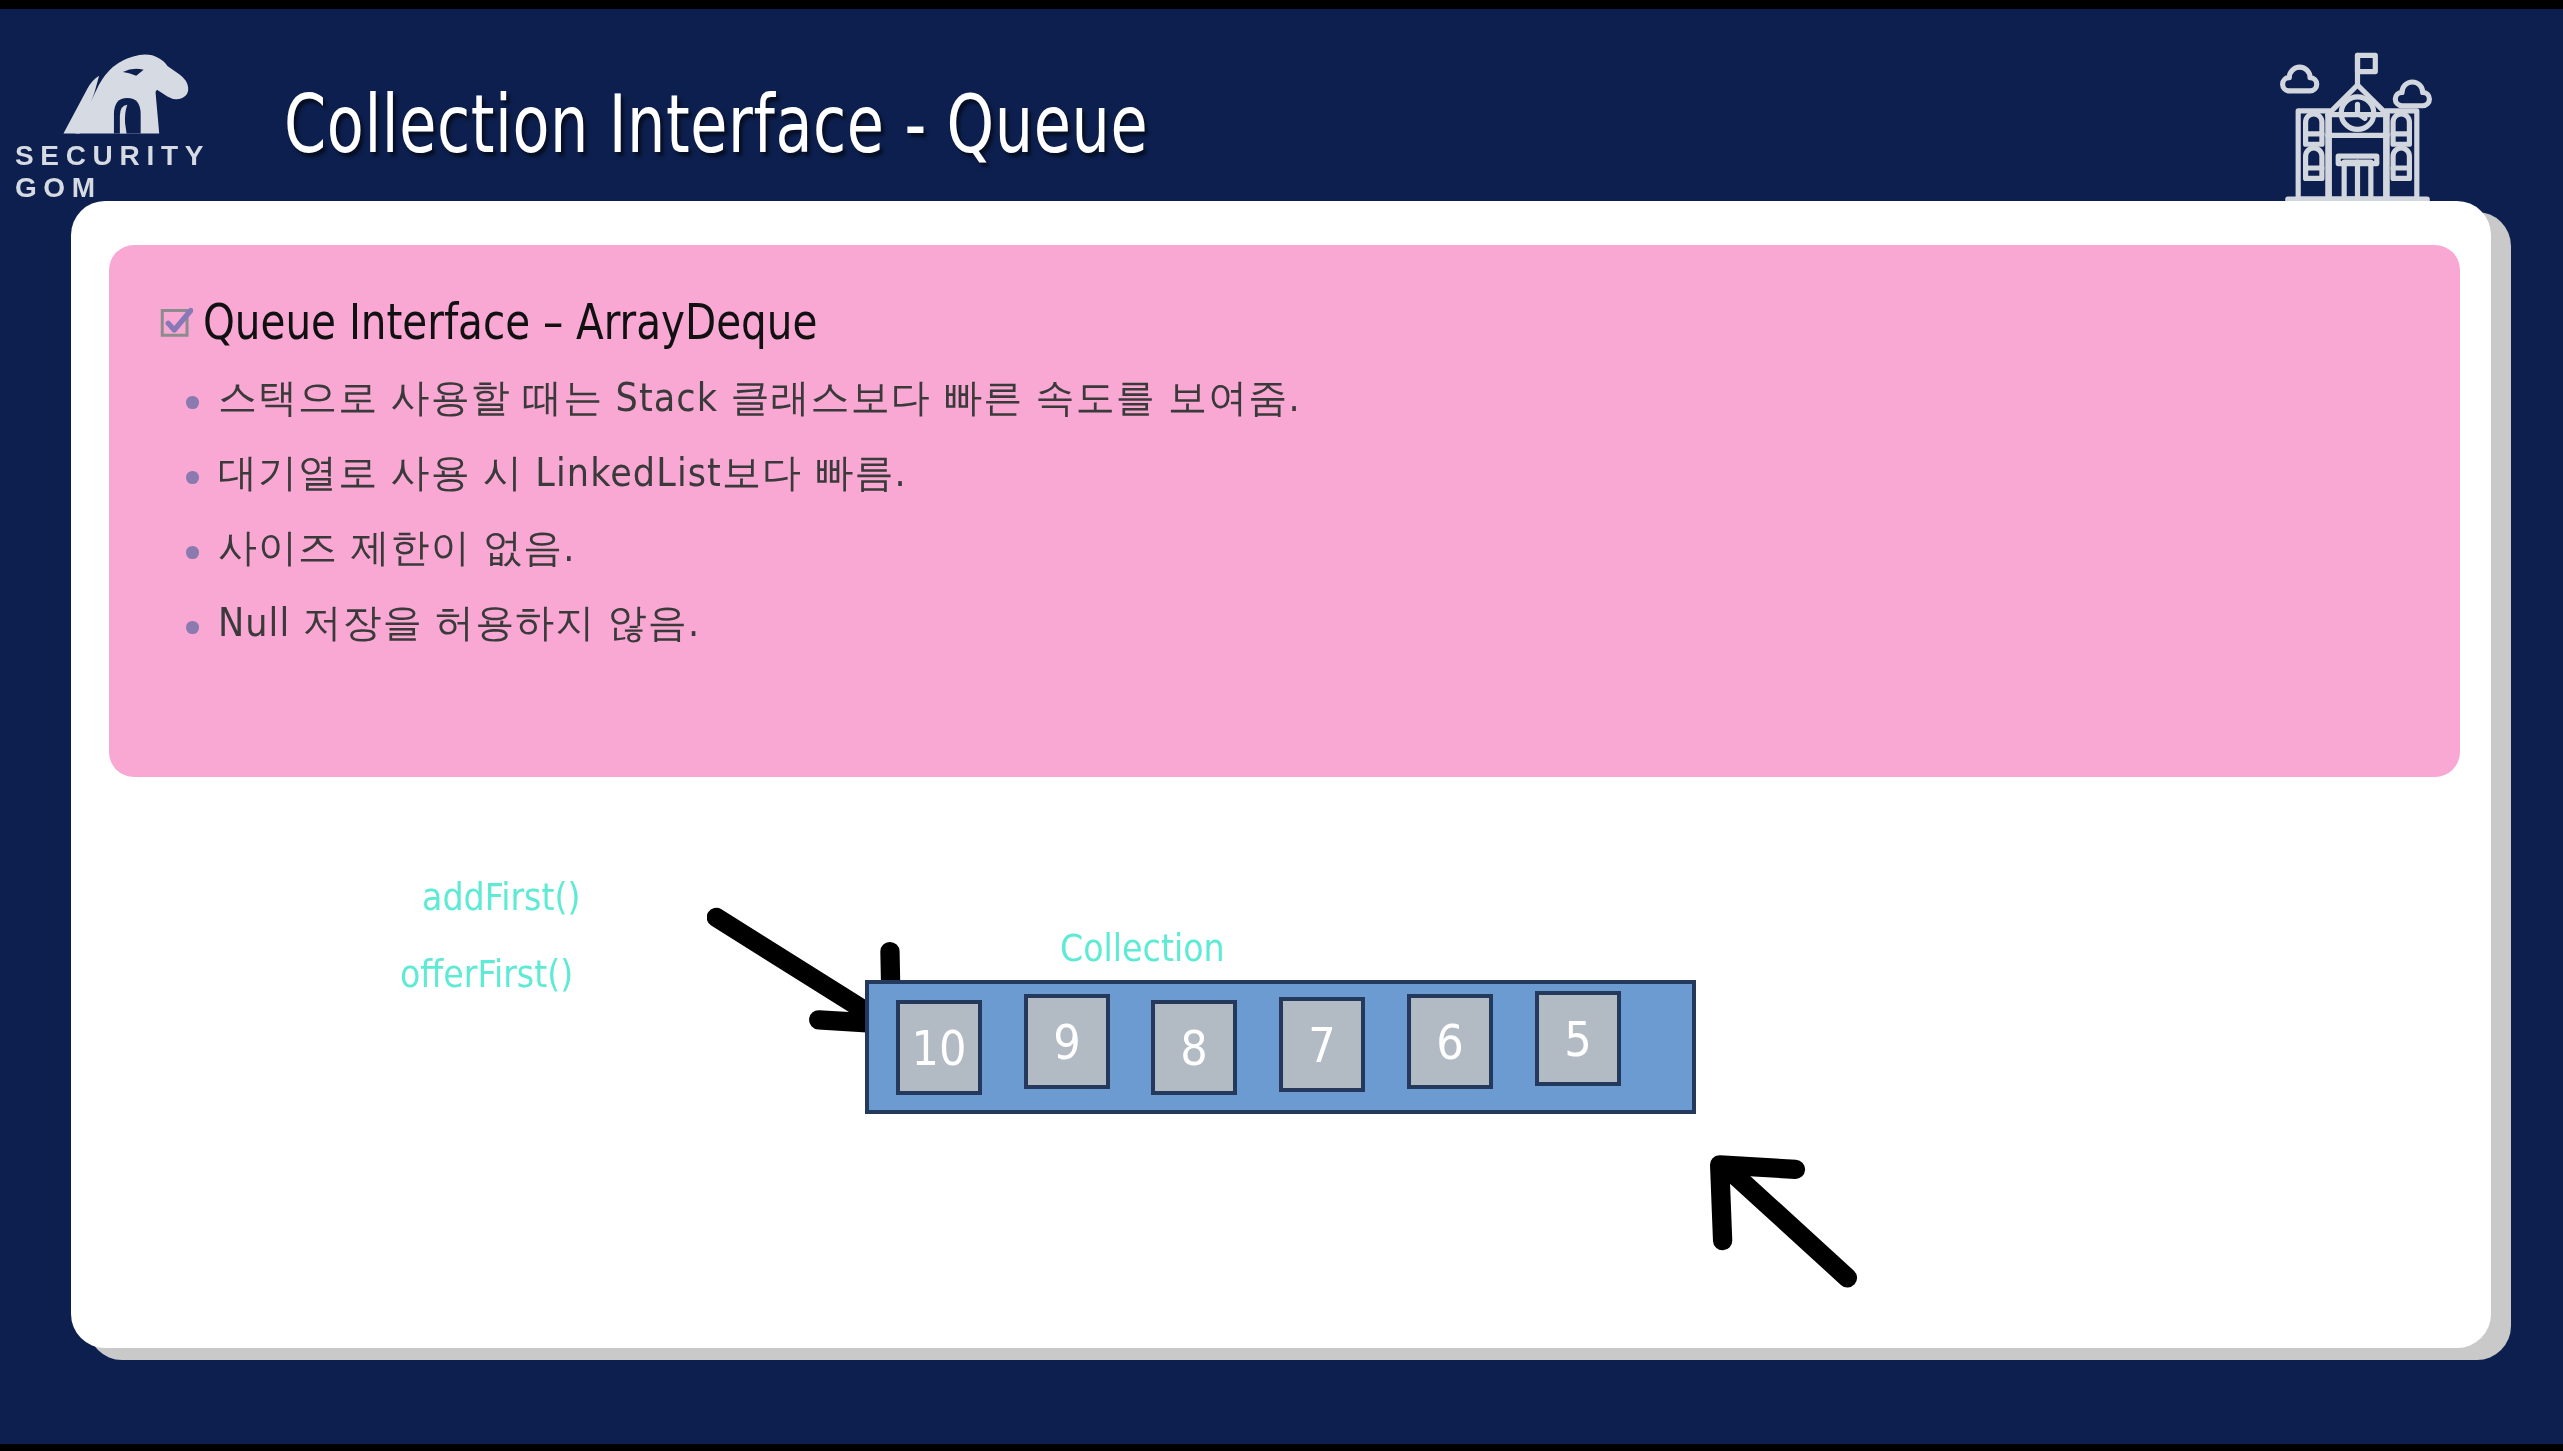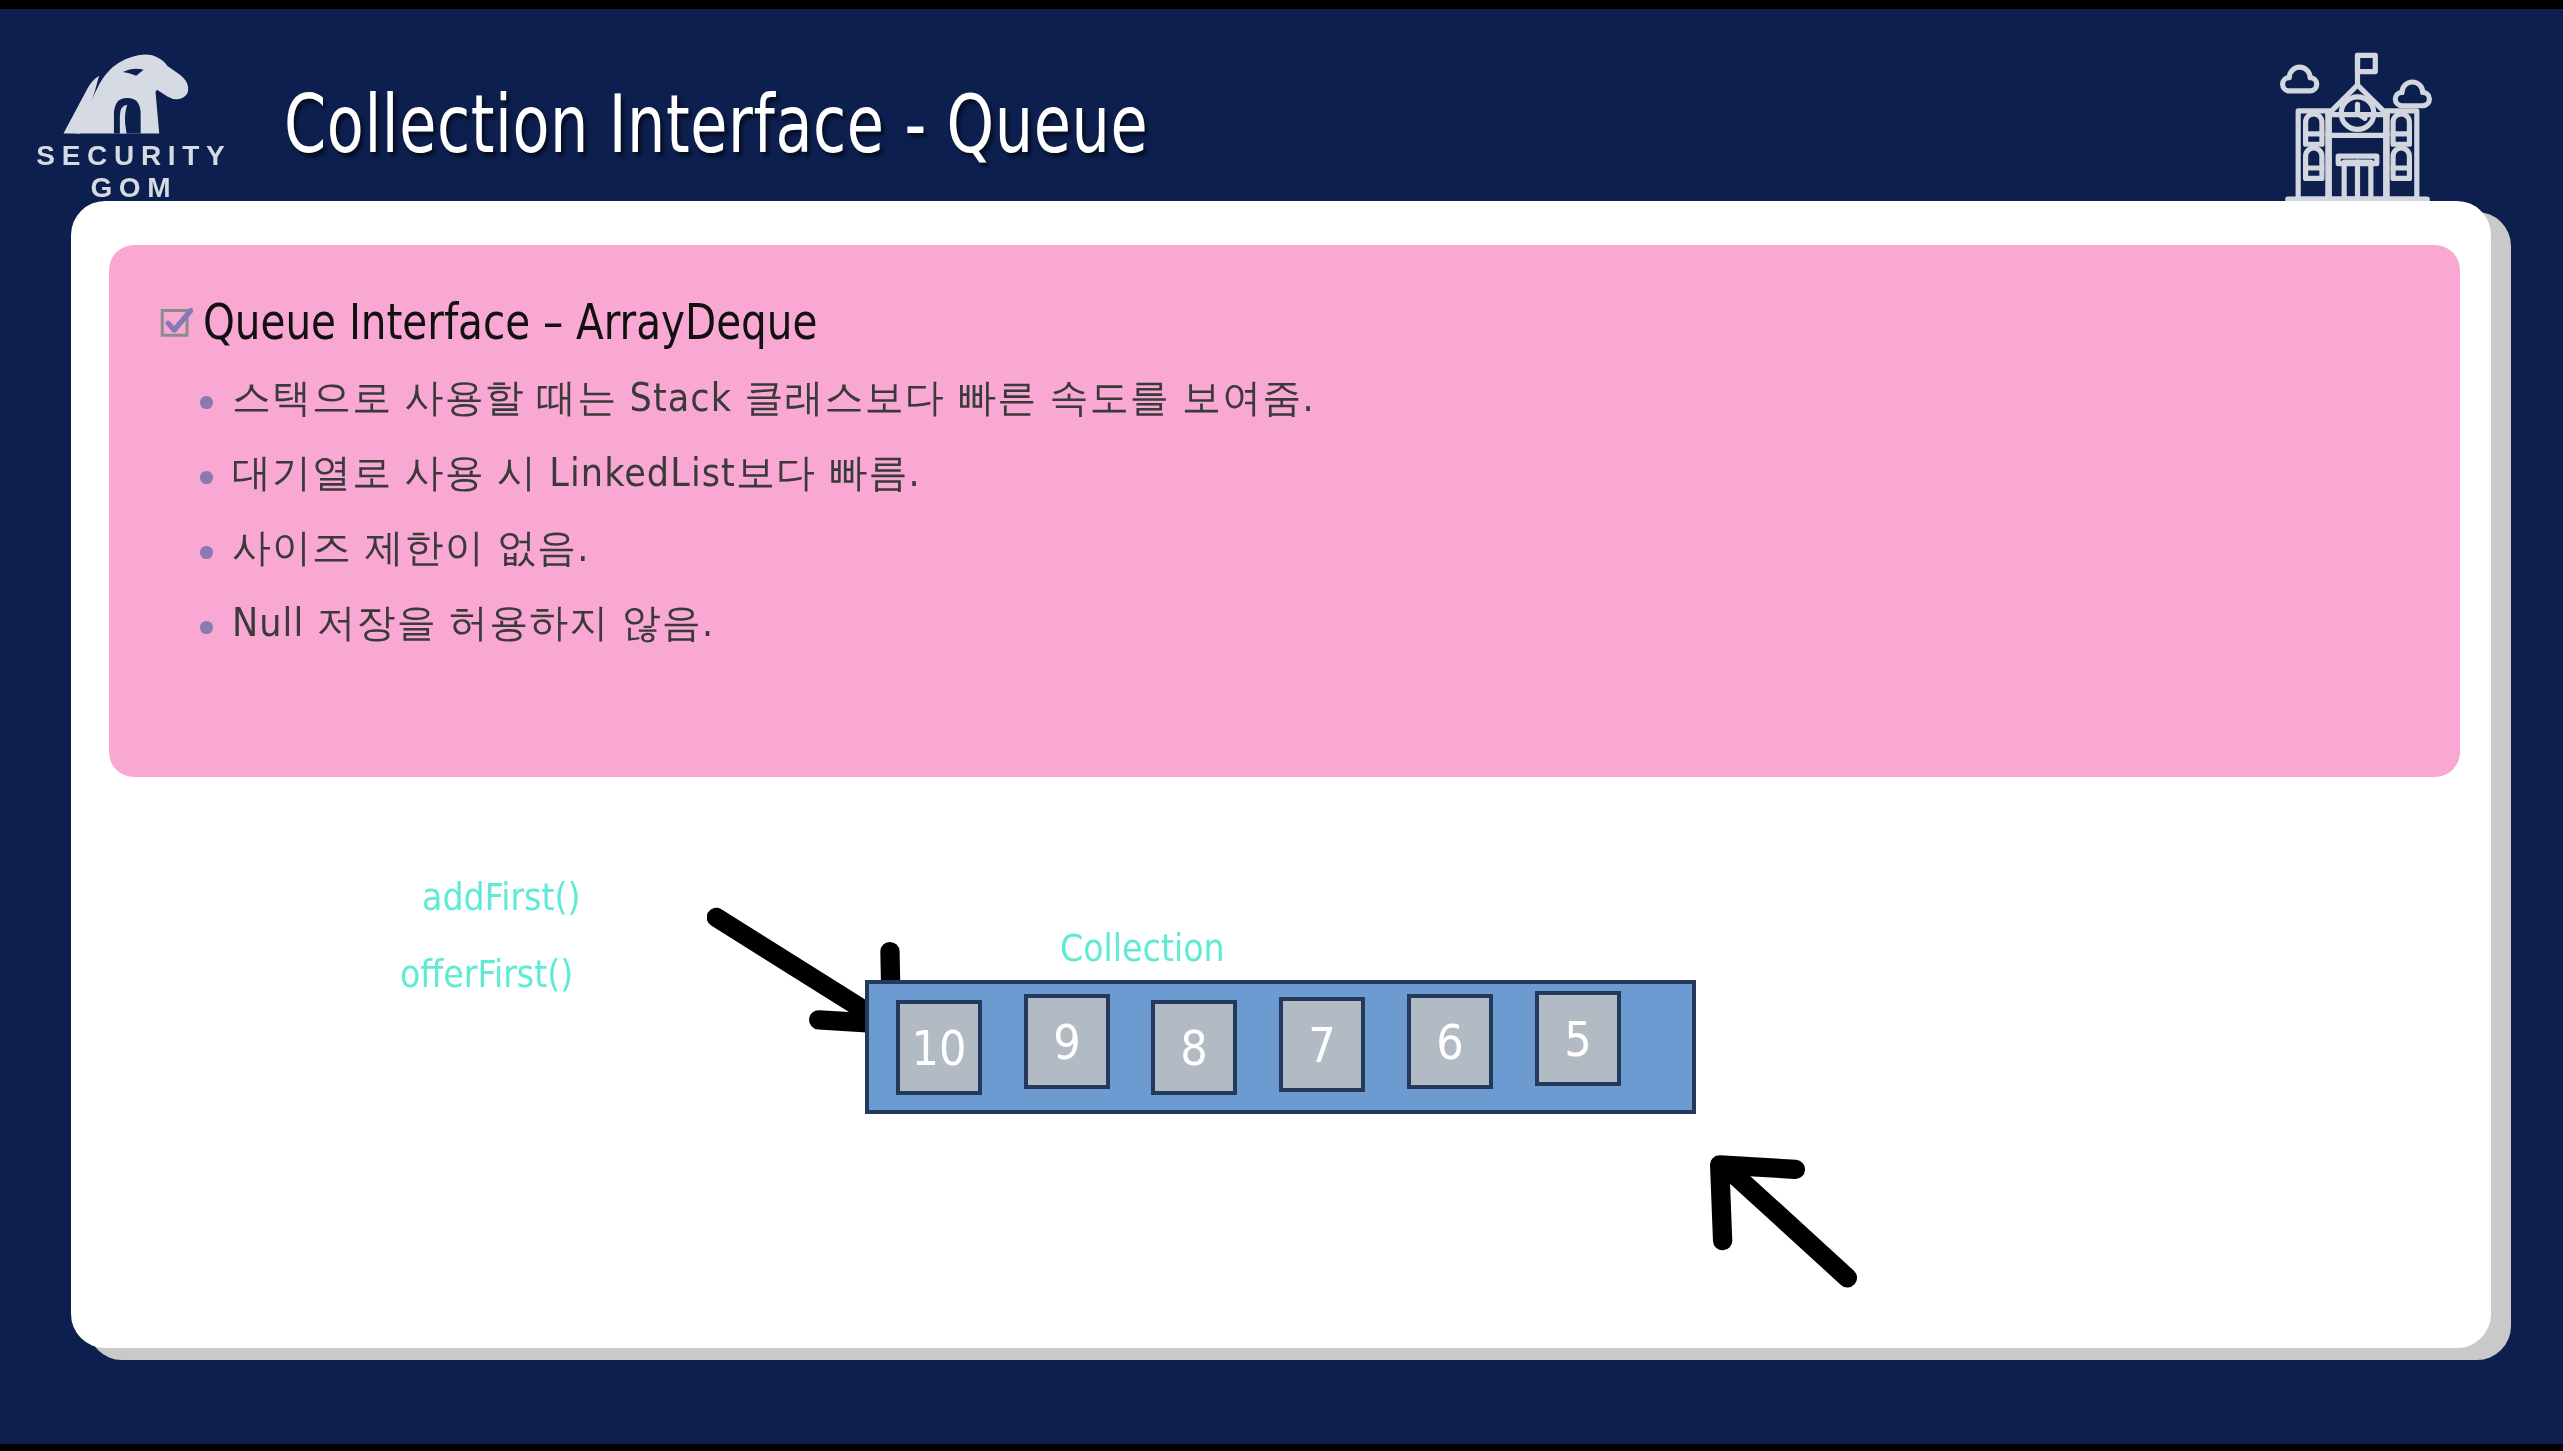--- a/index.html
+++ b/index.html
@@ -24,7 +24,7 @@
   .logo svg{ display:block; width:245px; height:98px; }
   .logo-word{
     position:absolute; left:4.5px; top:94px;
-    width:238px; text-align:center;
+    width:238px; 
     color:#D6DAE2;
     font-family:"Liberation Sans", sans-serif;
     font-weight:700; font-size:28px; letter-spacing:6.7px;

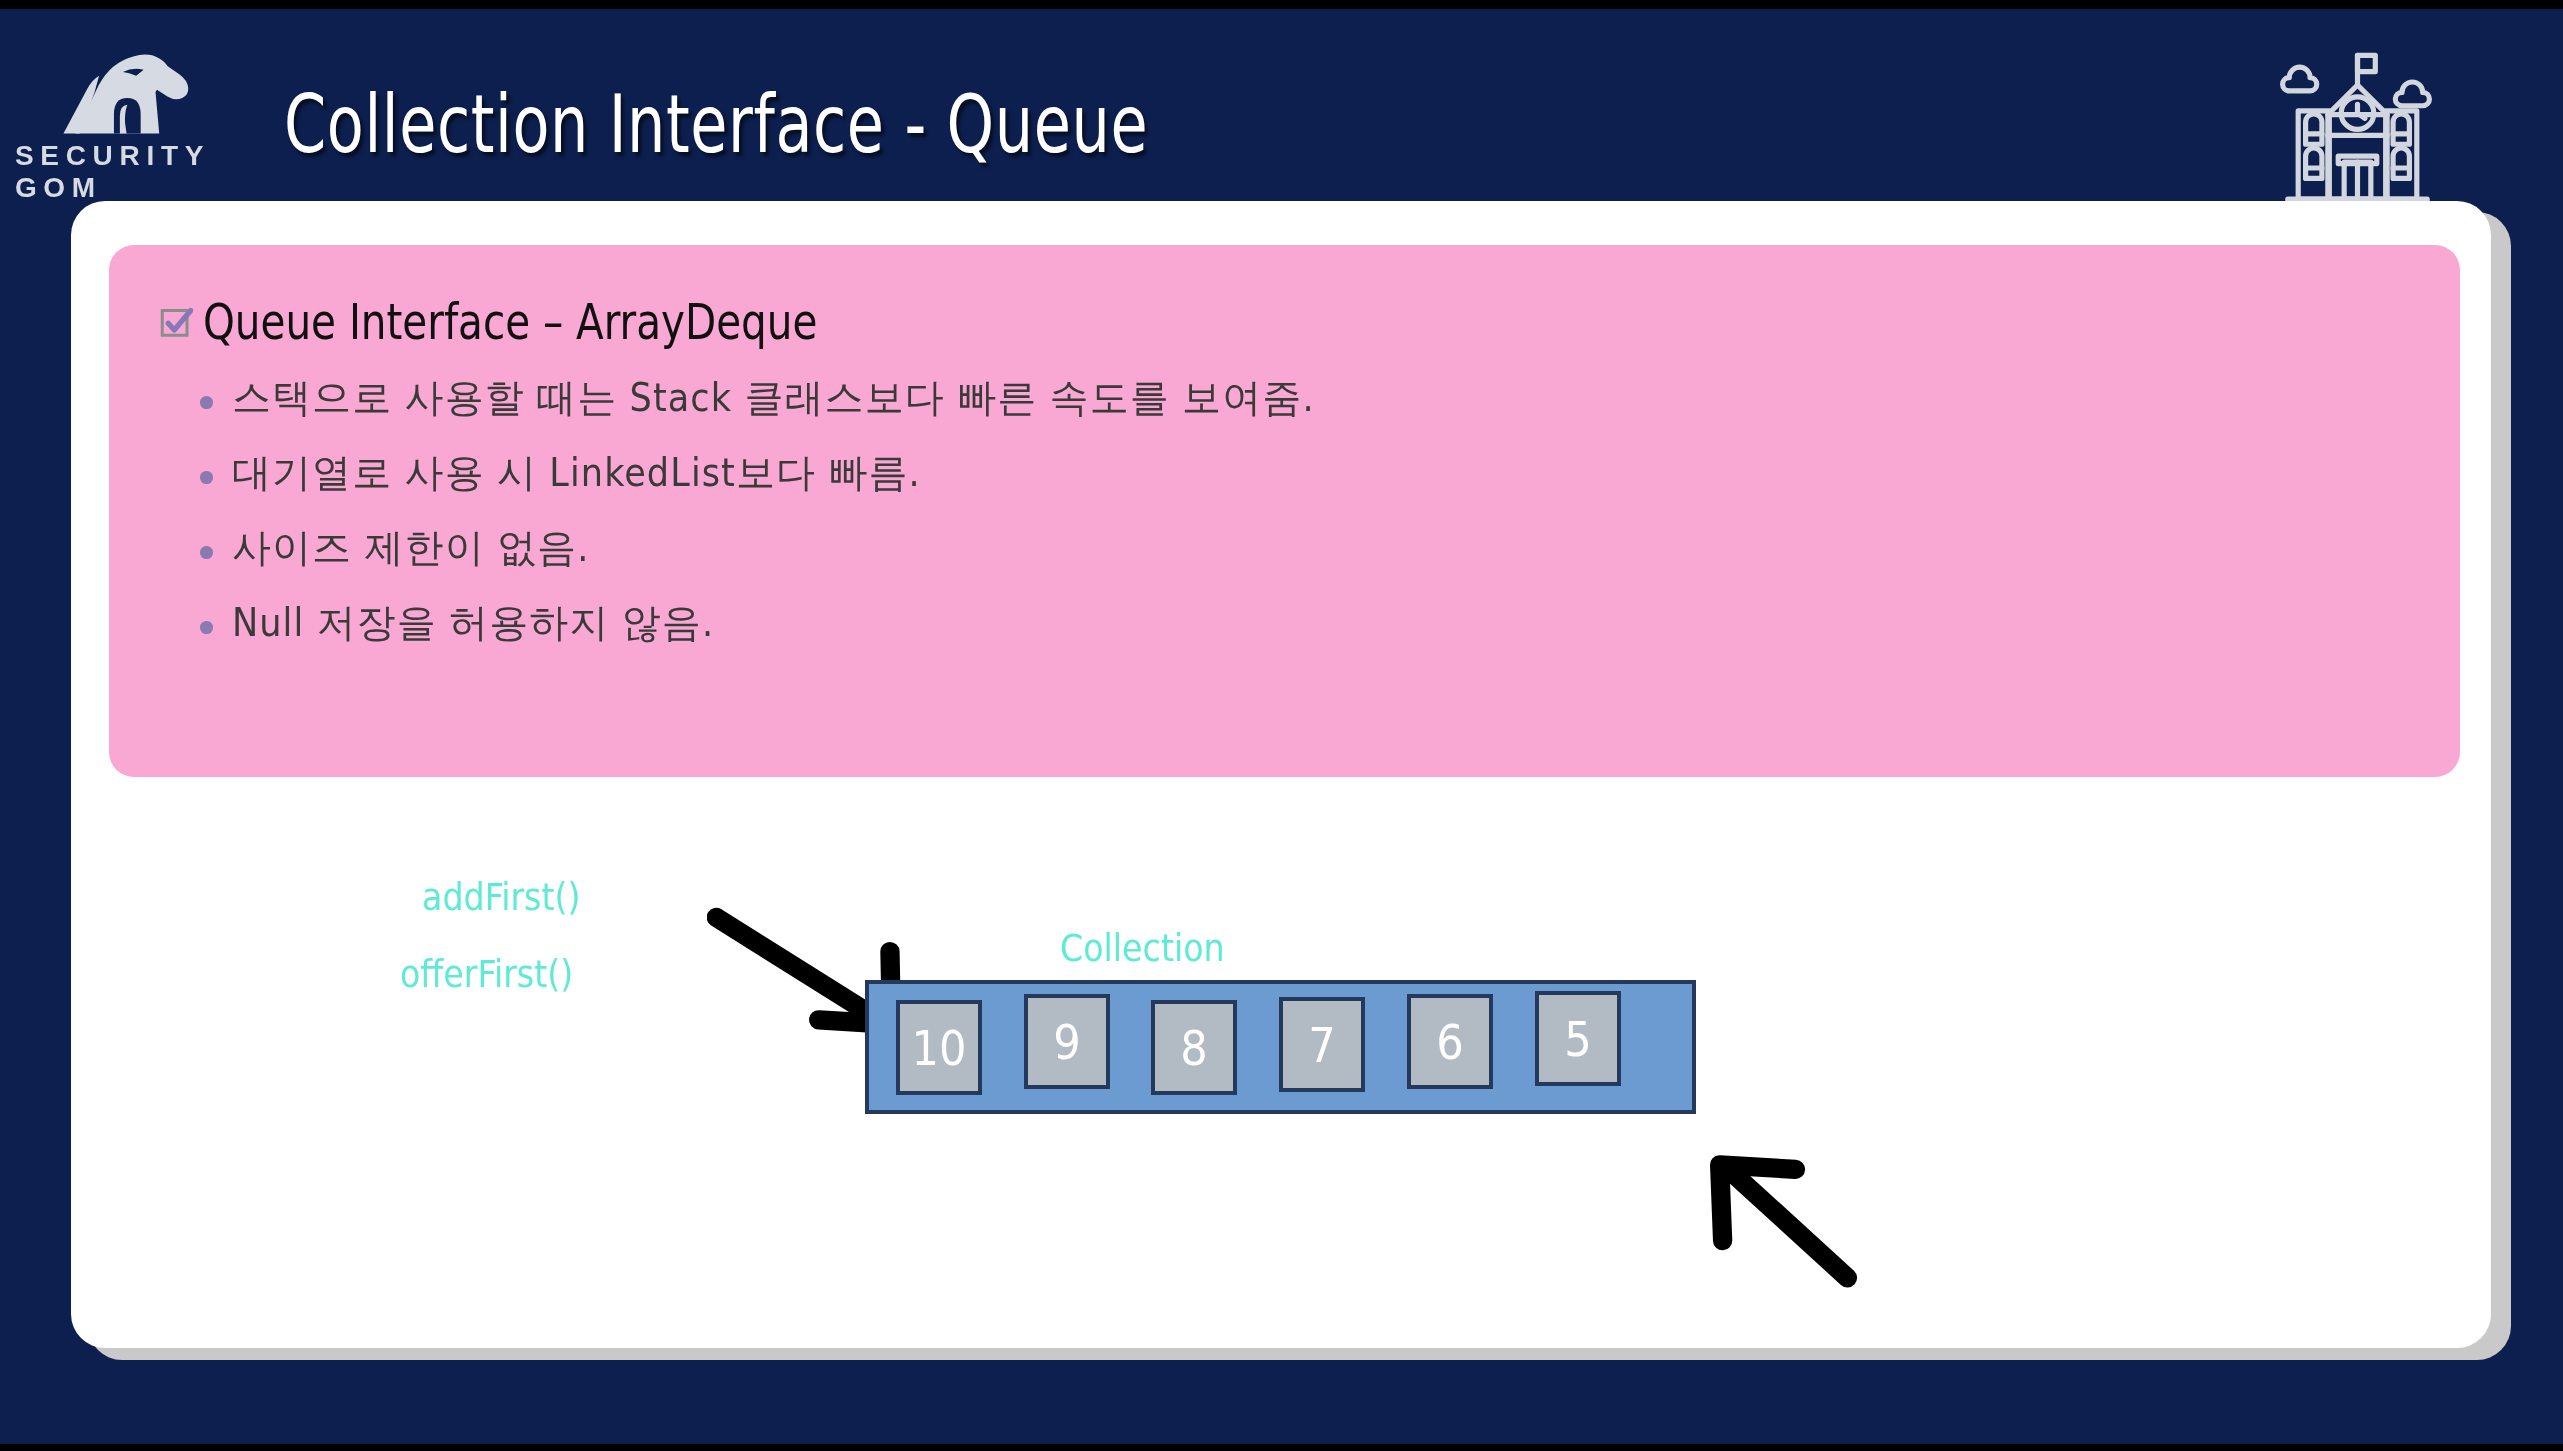--- a/index.html
+++ b/index.html
@@ -75,7 +75,7 @@
     transform:scaleX(.9); transform-origin:left center;
   }
 
-  .bullets{ position:absolute; left:91px; top:130px; }
+  .bullets{ position:absolute; left:77px; top:130px; }
   .bullet{ display:flex; align-items:flex-start; gap:19.3px; margin-bottom:29px; }
   .dot{
     width:12.6px; height:12.6px; border-radius:50%;

